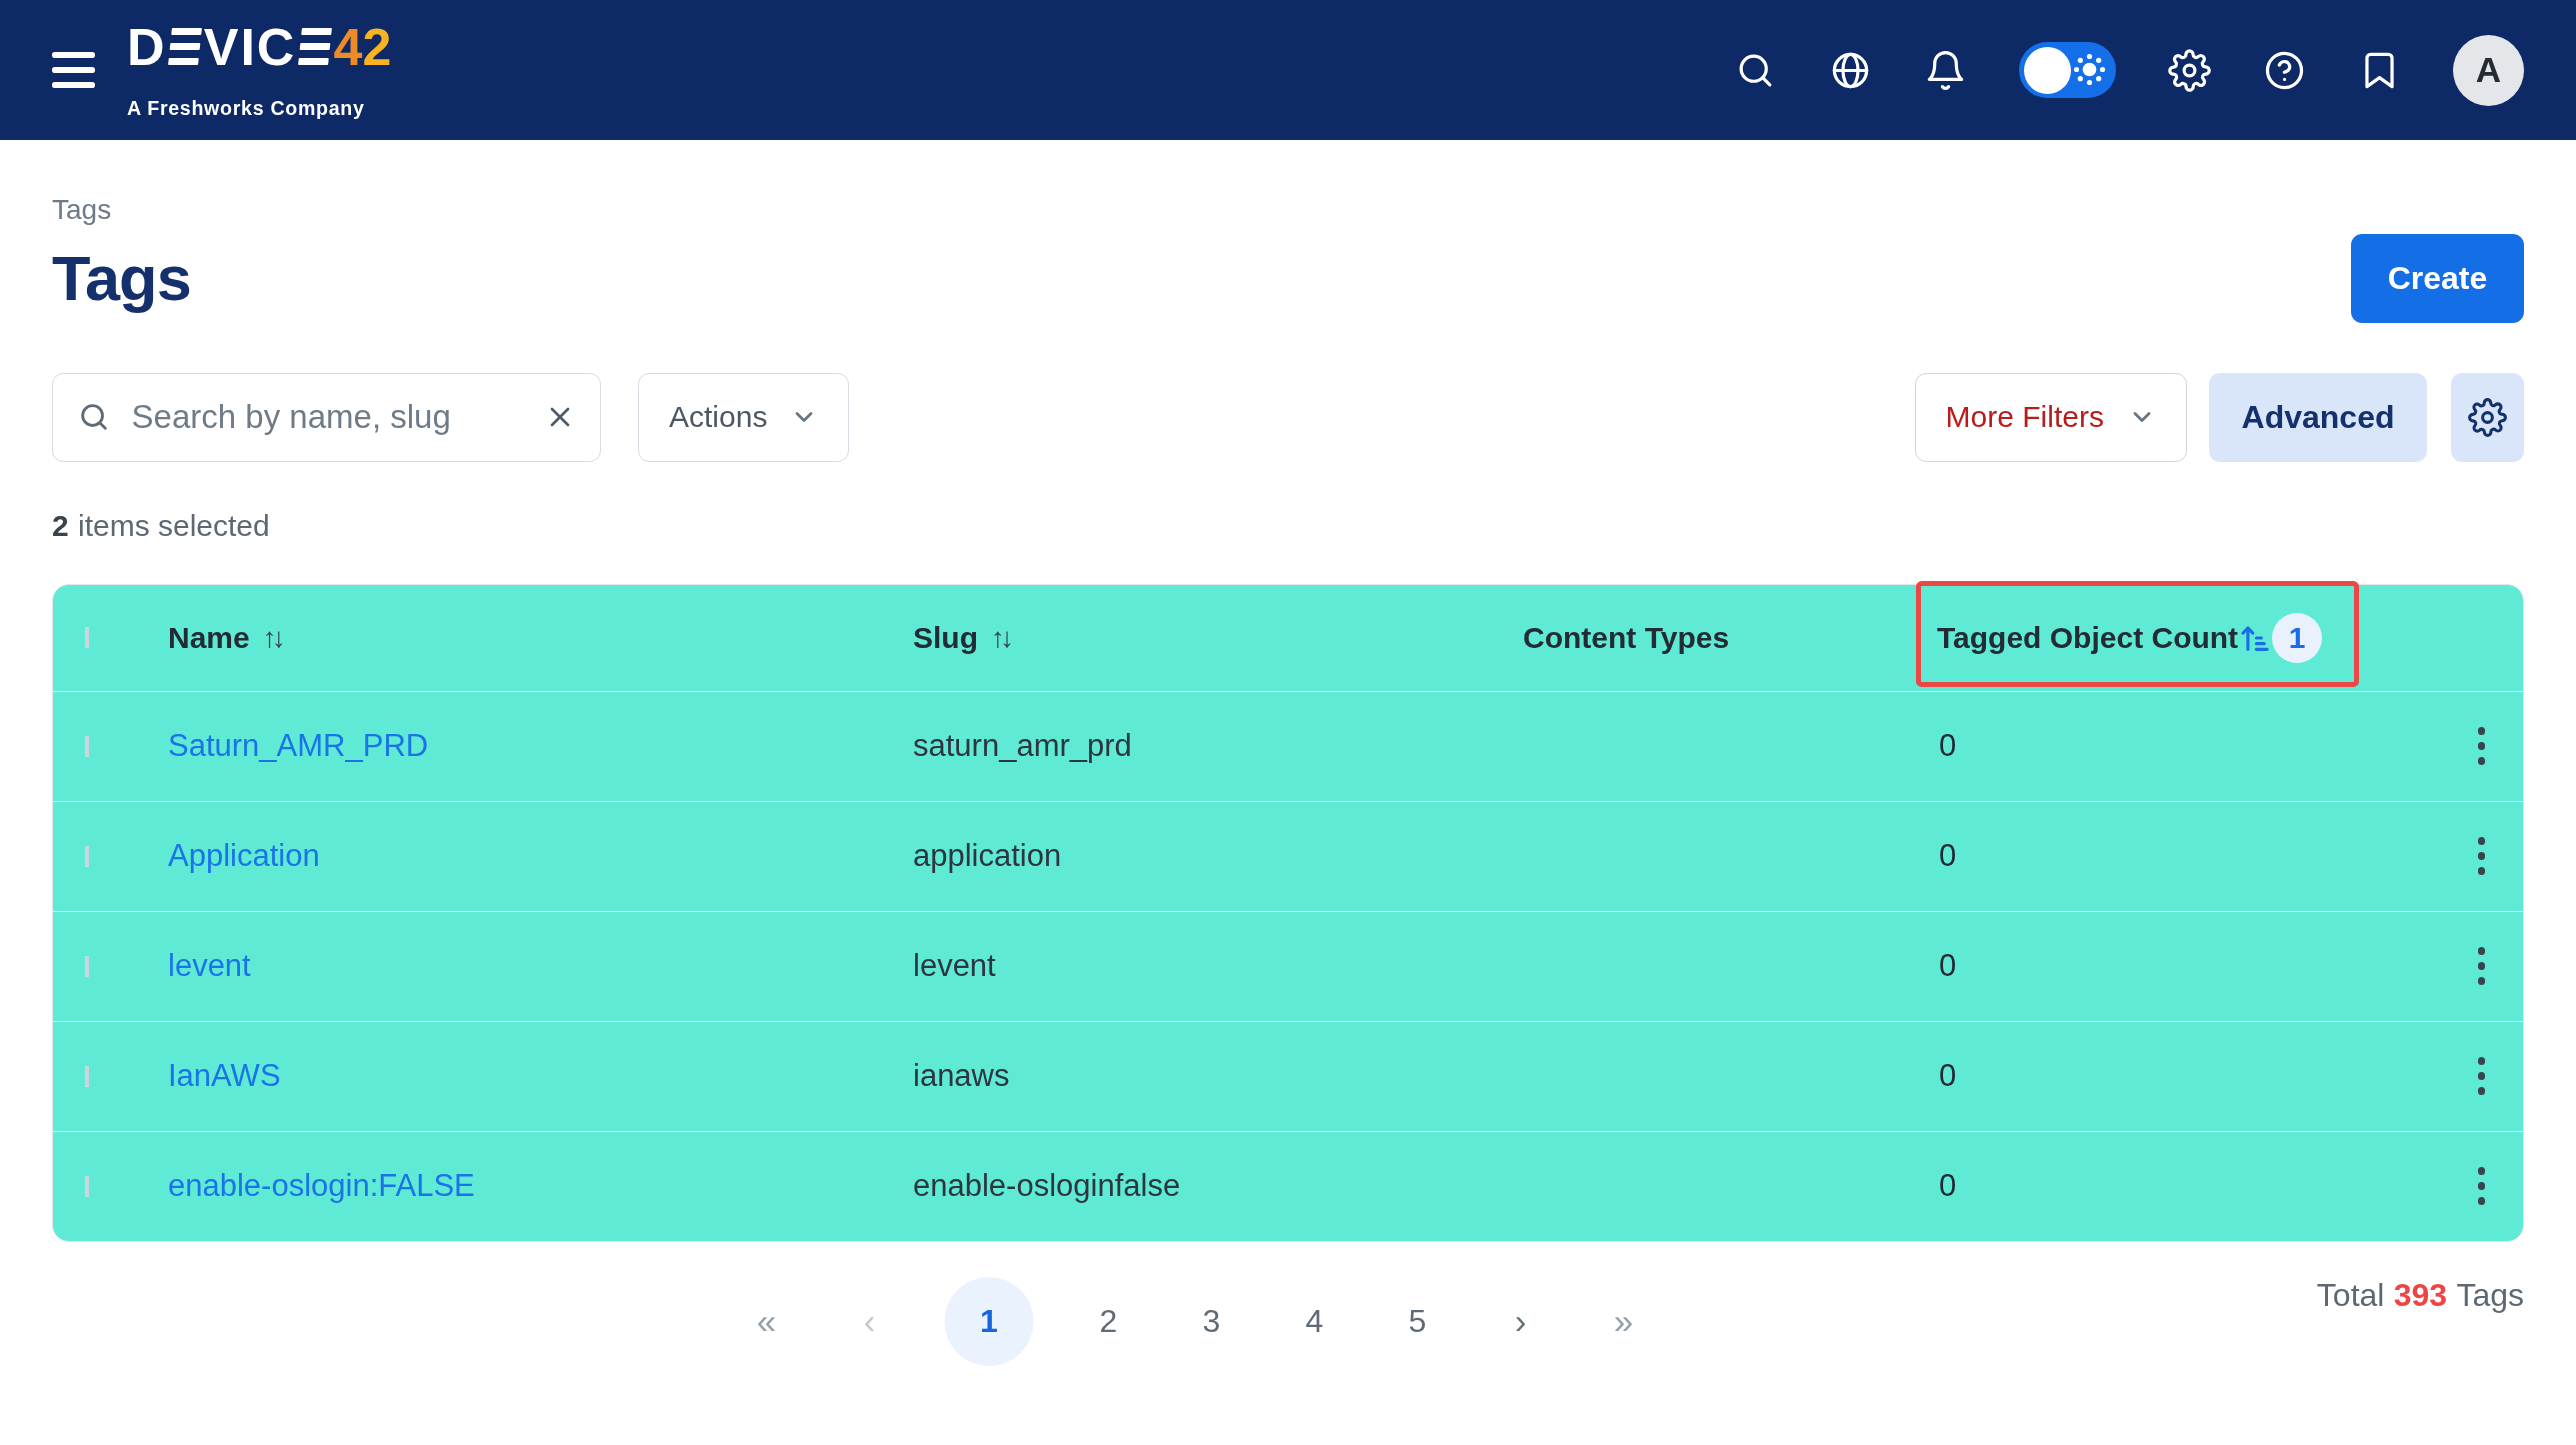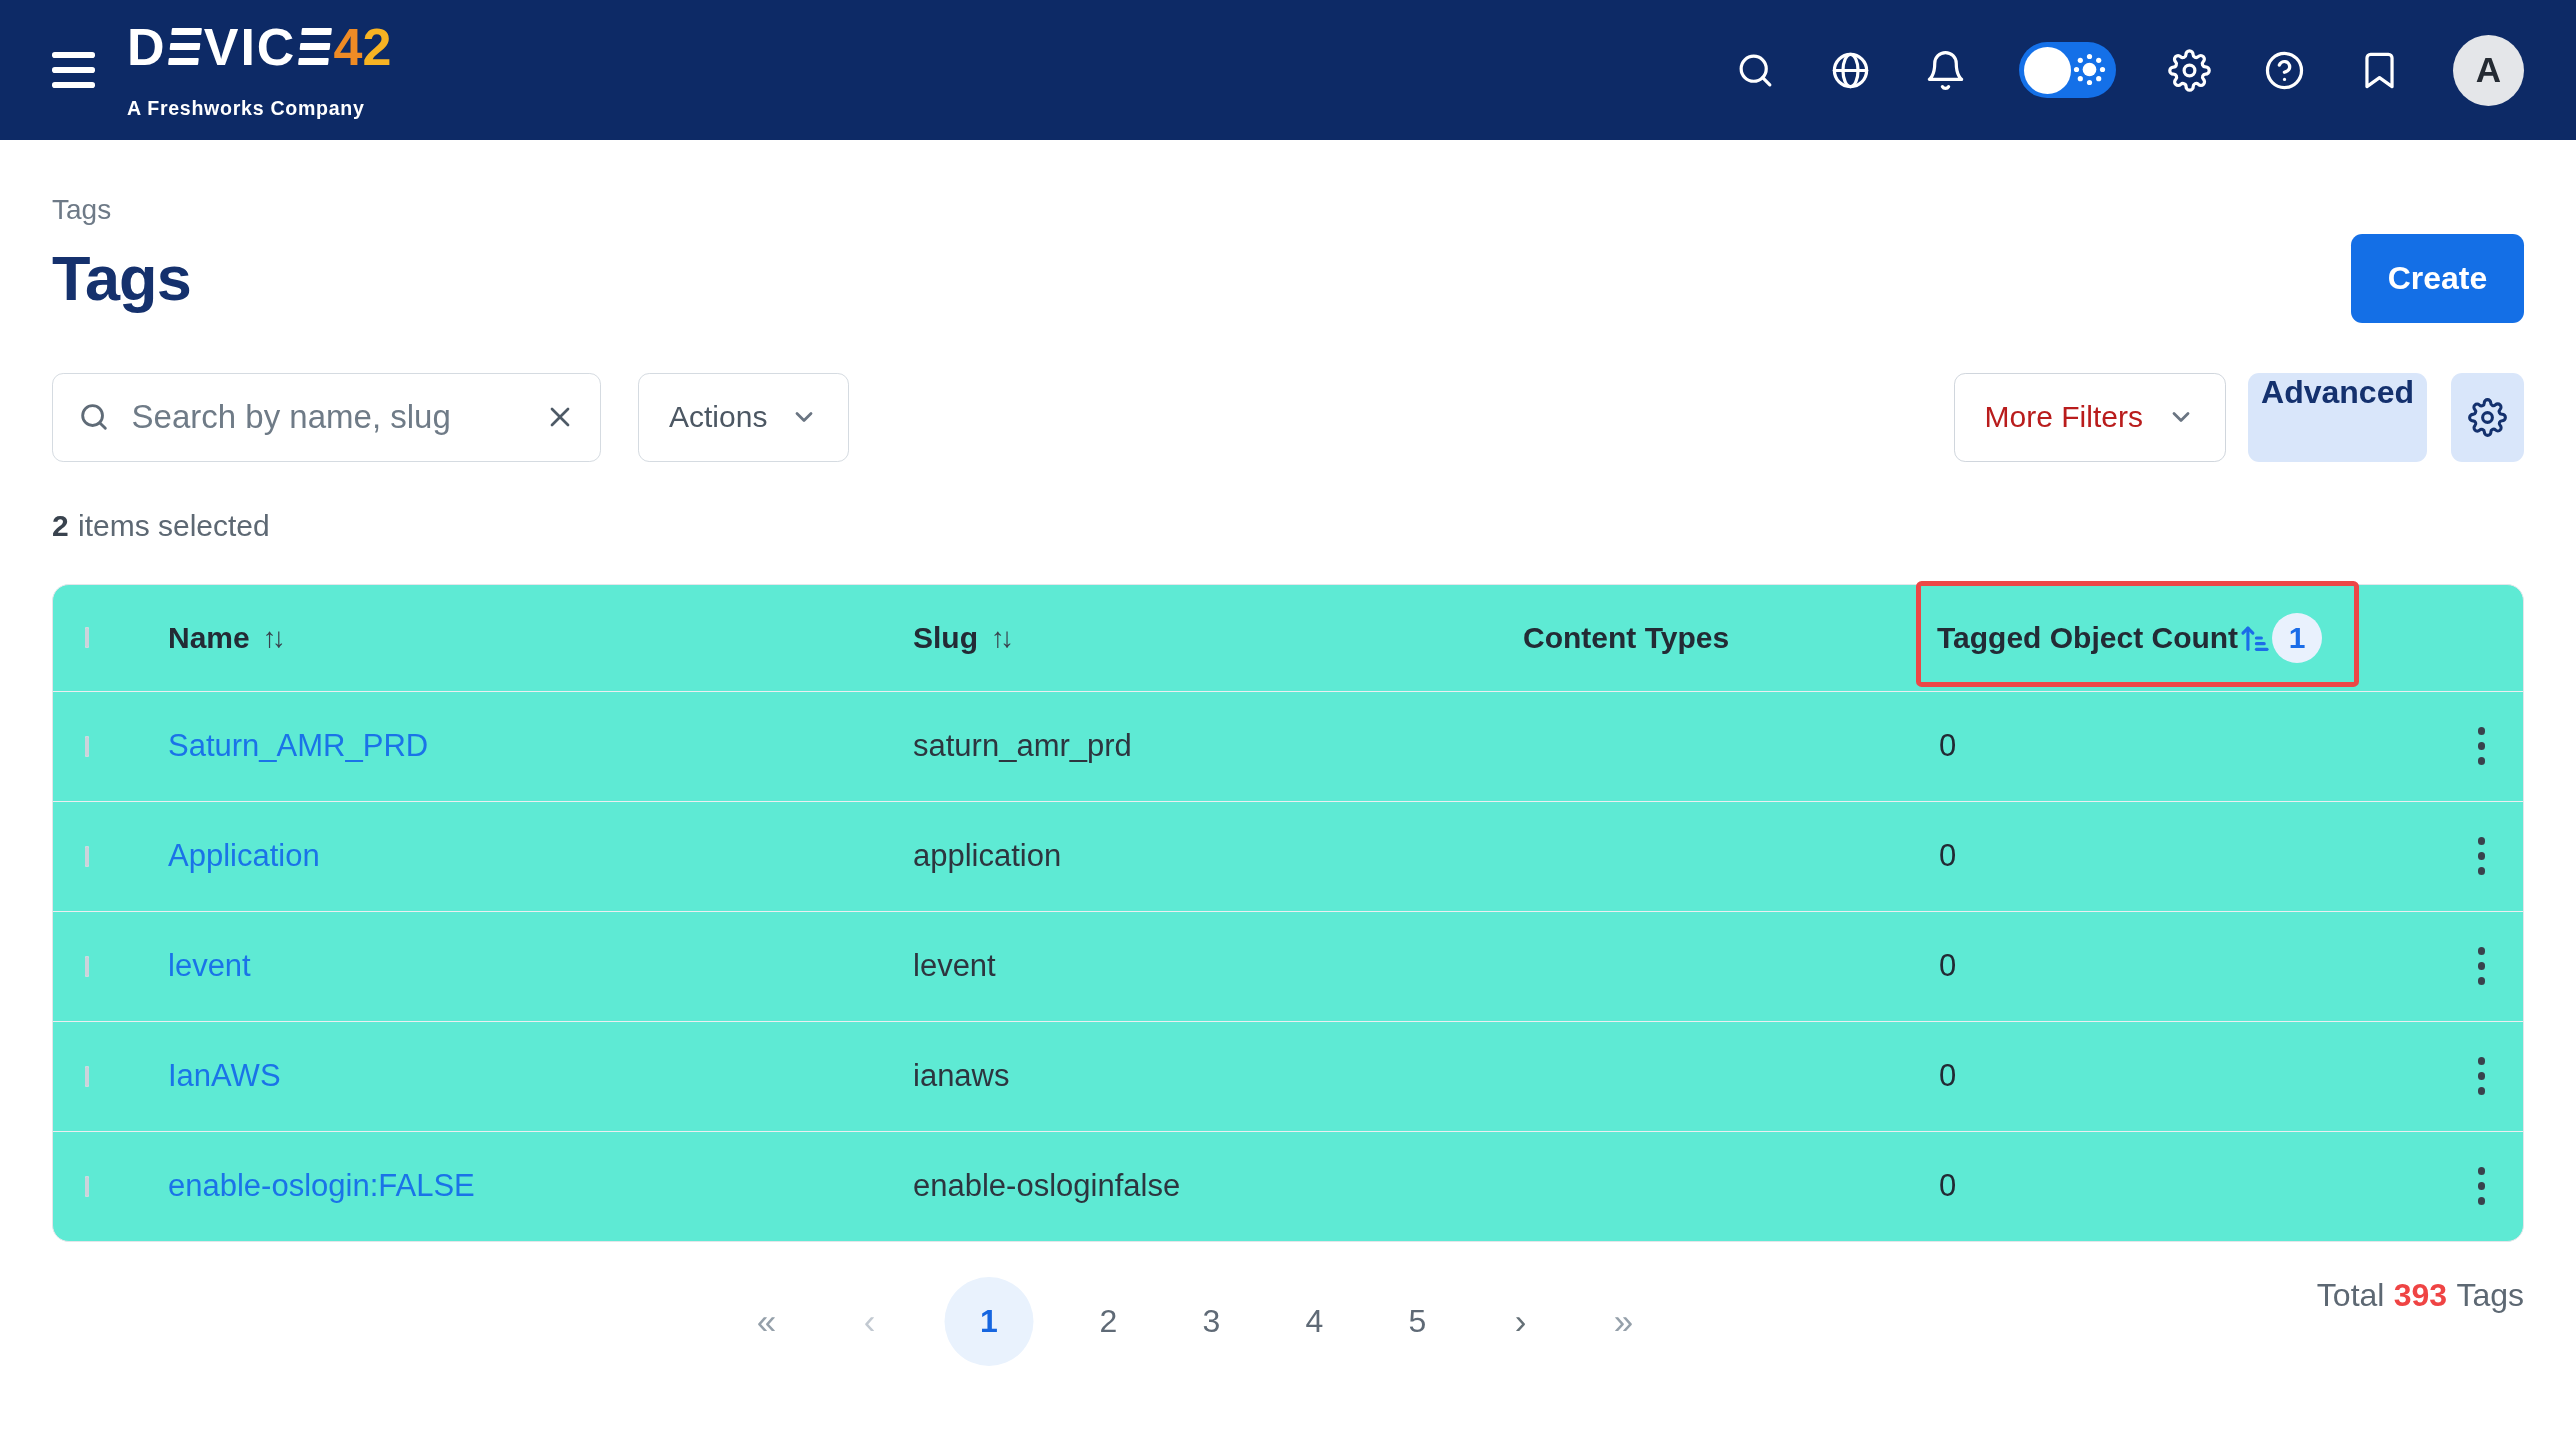--- a/index.html
+++ b/index.html
@@ -47,7 +47,7 @@
   .spacer { flex:1; }
   .dd.morefilters { width:272px; border-color:#d0d6dd; }
   .dd.morefilters .lbl { color:#b91c1c; }
-  .btn-advanced { margin-left:22.4px; width:179px; height:89px; background:#d9e6fa; border:none; border-radius:11.2px; color:#14316e; font-size:32px; font-weight:bold; font-family:inherit; cursor:pointer; display:flex; align-items:flex-start; justify-content:center; }
+  .btn-advanced { margin-left:22.4px; width:218px; height:89px; background:#d9e6fa; border:none; border-radius:11.2px; color:#14316e; font-size:32px; font-weight:bold; font-family:inherit; cursor:pointer; display:flex; align-items:center; justify-content:center; }
   .btn-gear { margin-left:24px; width:73px; height:89px; background:#d9e6fa; border:none; border-radius:11.2px; cursor:pointer; display:flex; align-items:center; justify-content:center; color:#14316e; }
   .btn-gear svg { width:39px; height:39px; }
 

